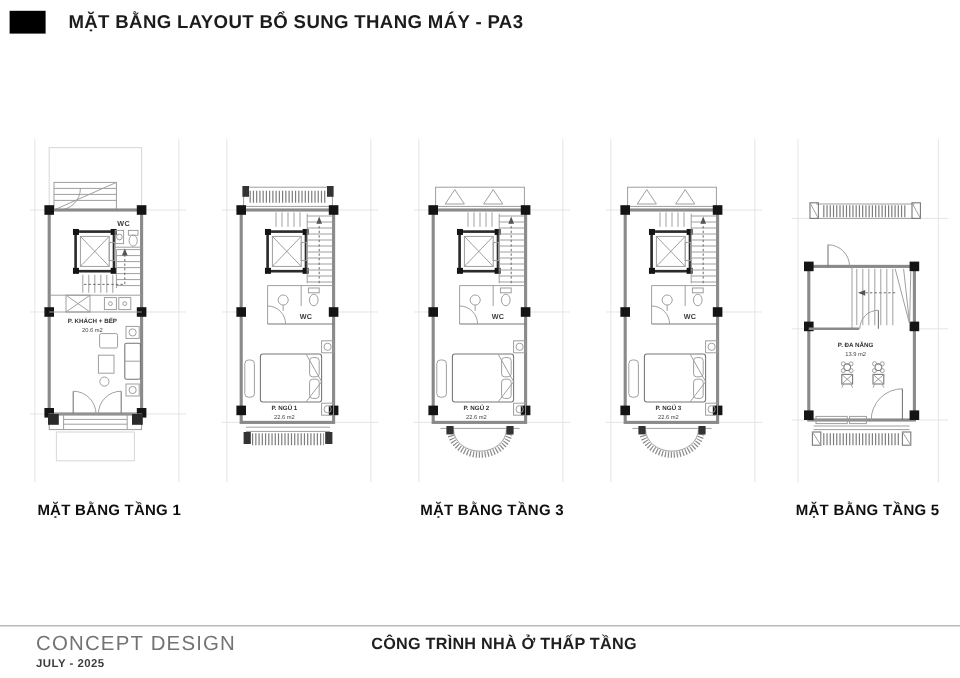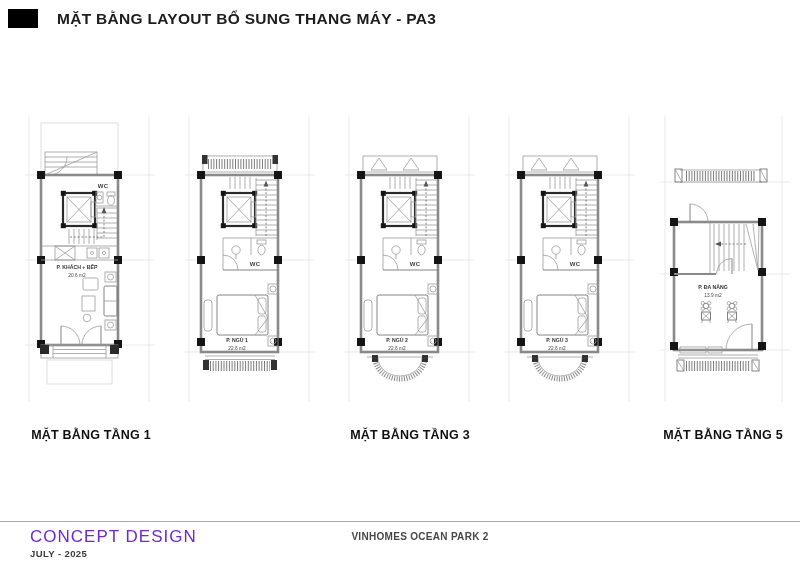--- a/index.html
+++ b/index.html
@@ -12,7 +12,7 @@
   .sheet-title{font-size:15.5px;font-weight:600;color:#1c1c1c;letter-spacing:.3px;white-space:nowrap;}
   
   .plan{position:absolute;top:108px;width:130px;height:300px;}
-  .plan-label{position:absolute;top:428px;width:160px;text-align:center;
+  .plan-label{position:absolute;top:418px;width:160px;text-align:center;
               font-size:12.5px;font-weight:700;color:#0f0f0f;letter-spacing:.2px;white-space:nowrap;}
   
   .footer-rule{position:absolute;top:521px;left:0;width:800px;border-top:1.3px solid #a8a8a8;}

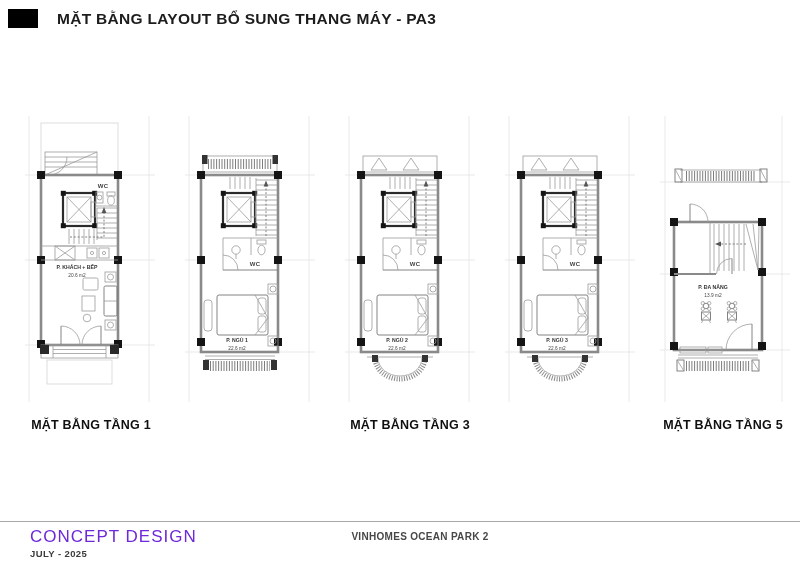--- a/index.html
+++ b/index.html
@@ -17,7 +17,7 @@
   
   .footer-rule{position:absolute;top:521px;left:0;width:800px;border-top:1.3px solid #a8a8a8;}
   .footer-left{position:absolute;left:30px;top:527px;}
-  .concept-title{font-size:17px;font-weight:400;letter-spacing:1px;color:#6d28d9;}
+  .concept-title{font-size:17px;font-weight:400;letter-spacing:1px;color:#737373;}
   .concept-date{font-size:9.5px;font-weight:700;color:#3c3c3c;margin-top:1px;letter-spacing:.4px;}
   .footer-center{position:absolute;left:250px;top:529px;width:340px;text-align:center;}
   .project-title{font-size:13.5px;font-weight:700;color:#1f1f1f;letter-spacing:.2px;}

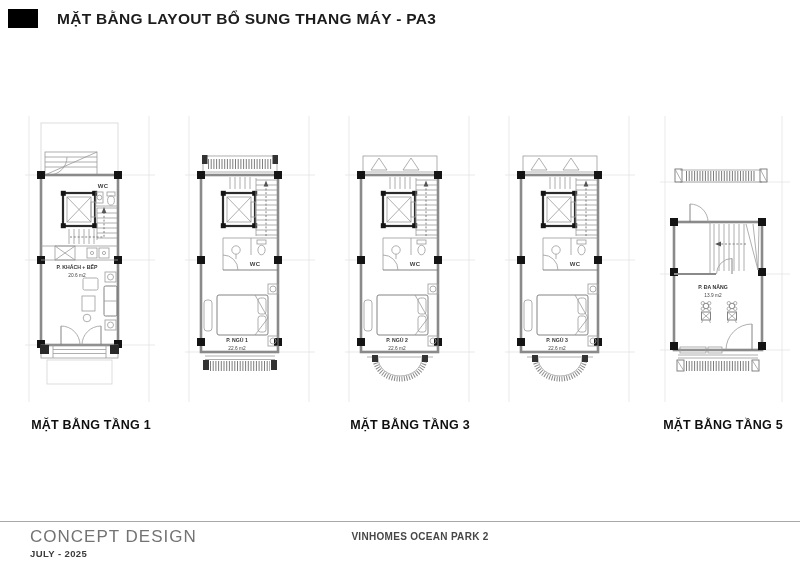--- a/index.html
+++ b/index.html
@@ -528,6 +528,7 @@
     <div class="concept-date">JULY - 2025</div>
   </div>
   <div class="footer-center">
+    <div class="project-title">CÔNG TRÌNH NHÀ Ở THẤP TẦNG</div>
     <div class="project-sub">VINHOMES OCEAN PARK 2</div>
   </div>
 

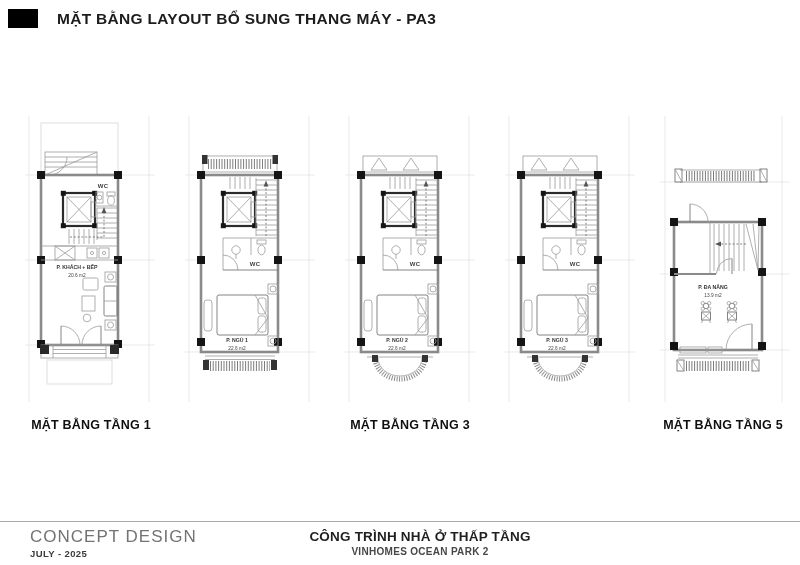--- a/index.html
+++ b/index.html
@@ -529,7 +529,6 @@
   </div>
   <div class="footer-center">
     <div class="project-title">CÔNG TRÌNH NHÀ Ở THẤP TẦNG</div>
-    <div class="project-sub">VINHOMES OCEAN PARK 2</div>
   </div>
 
 </div>

